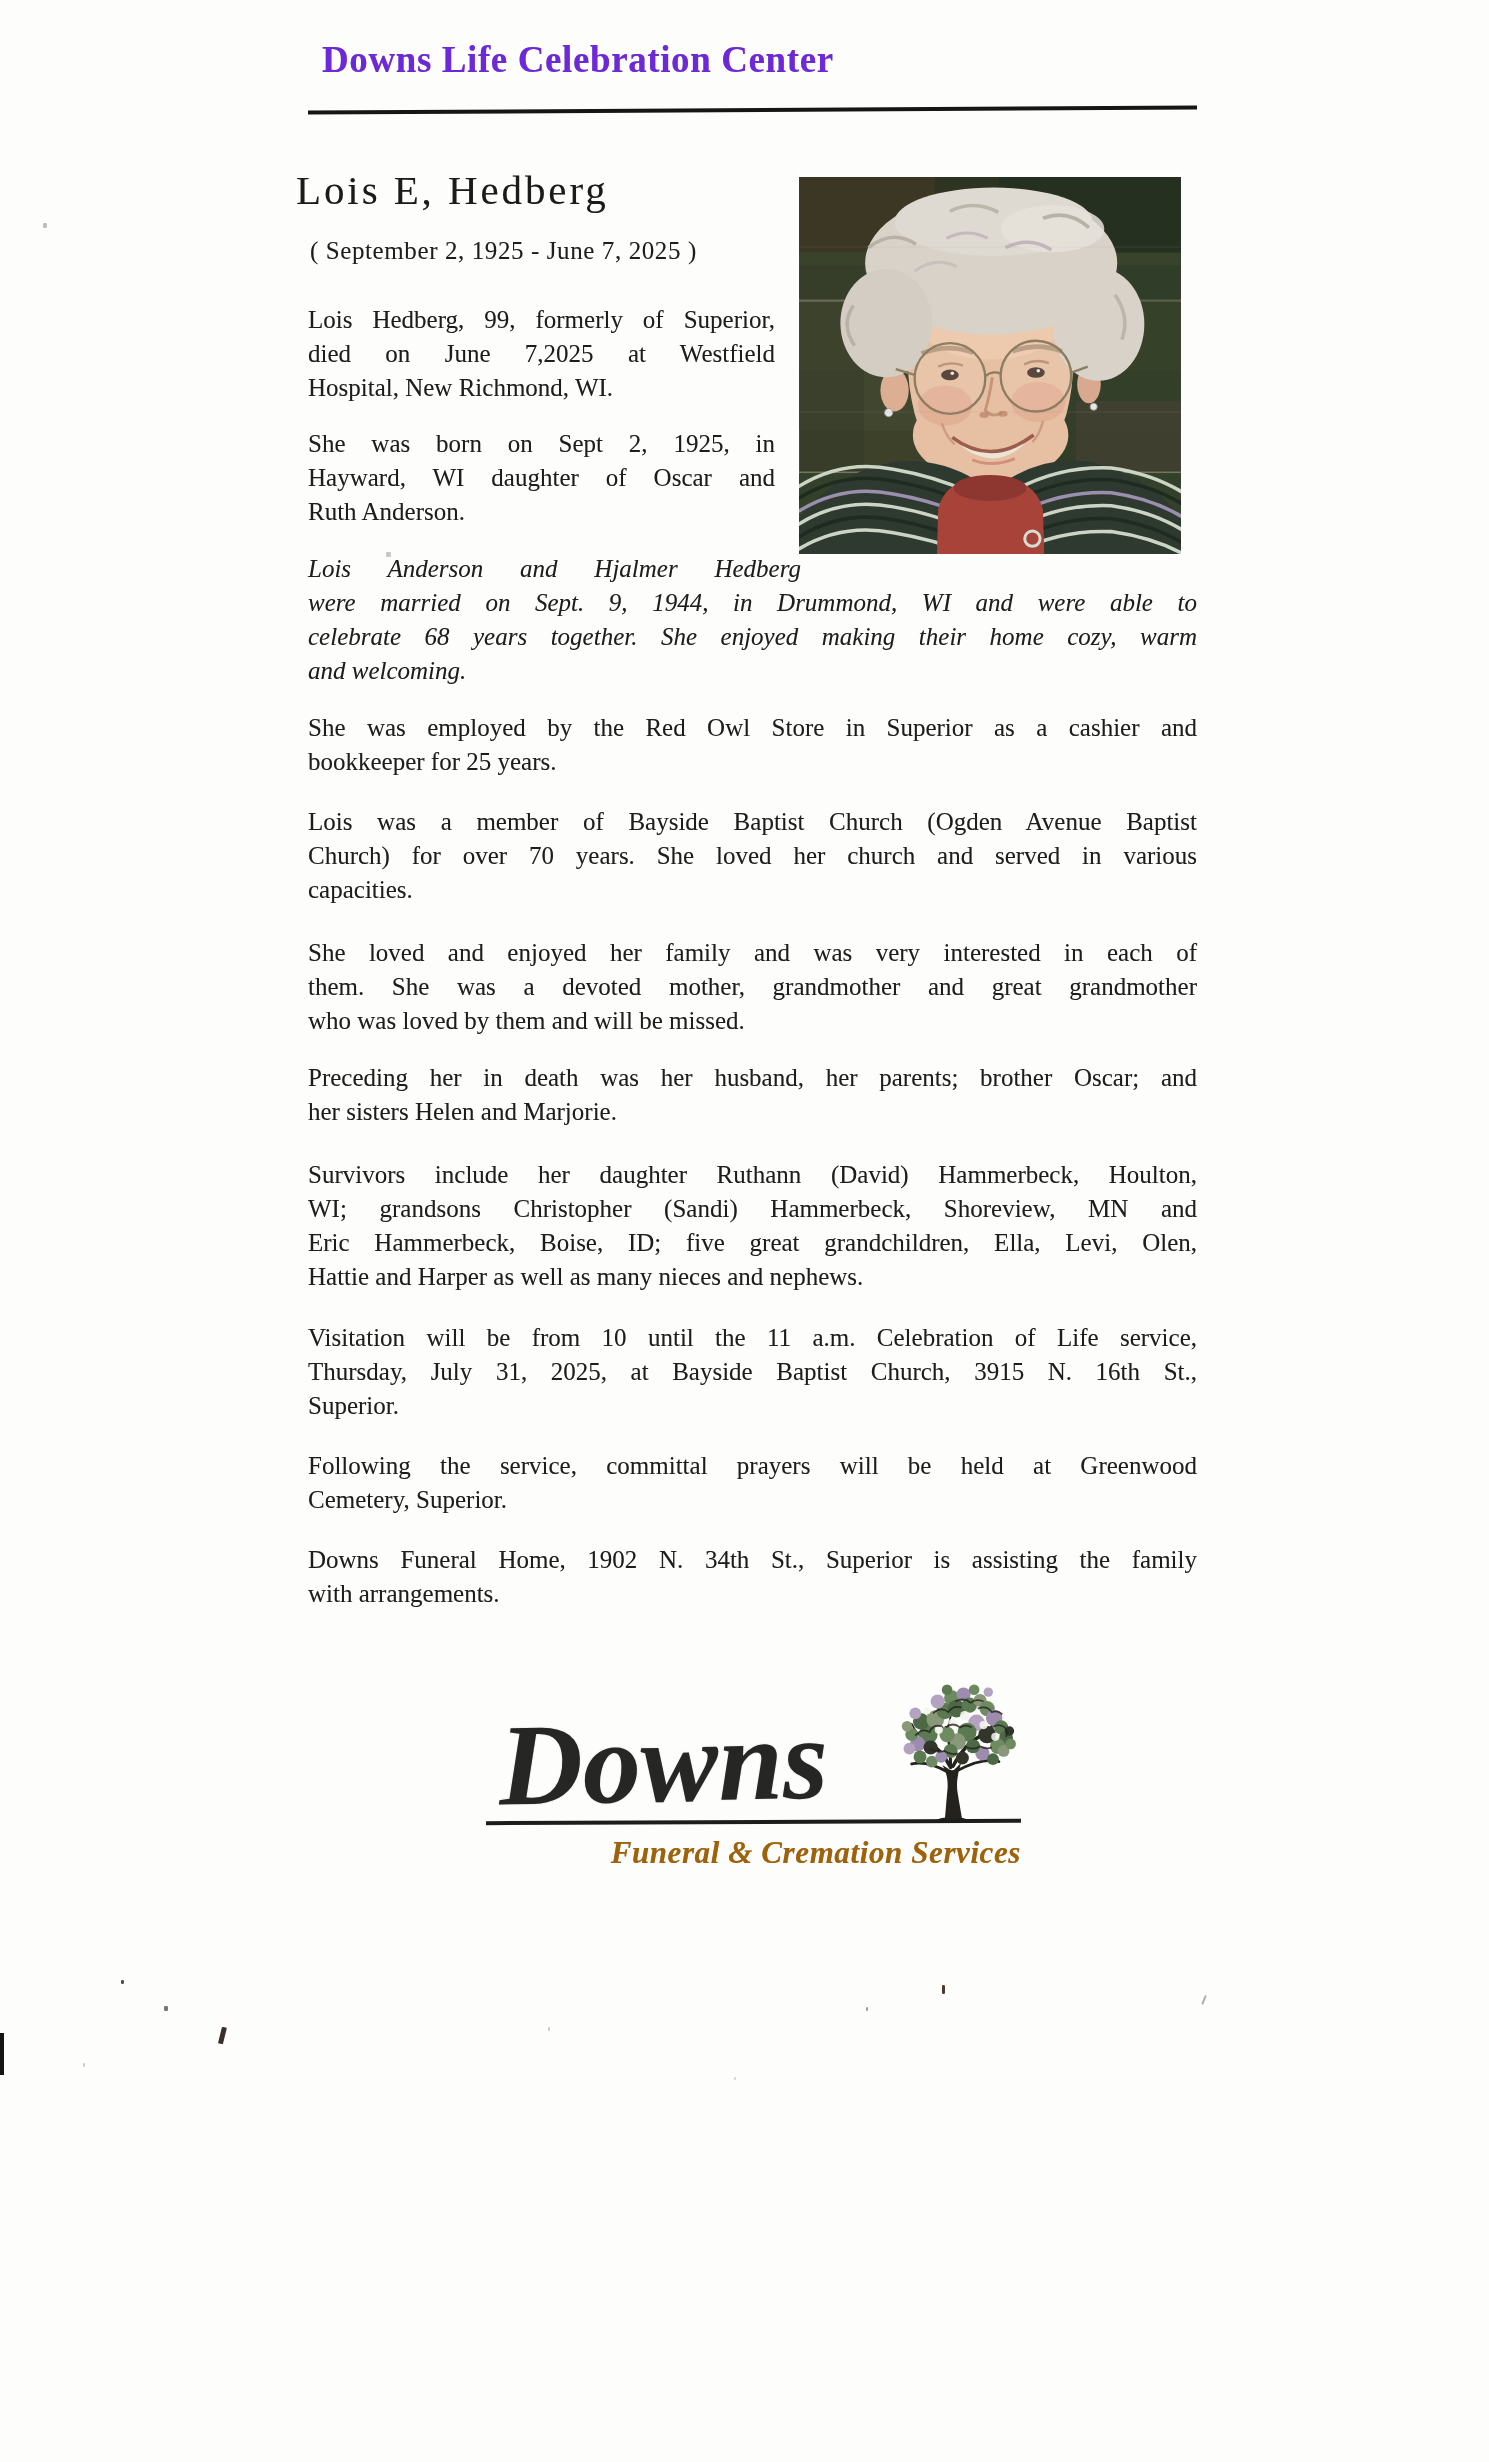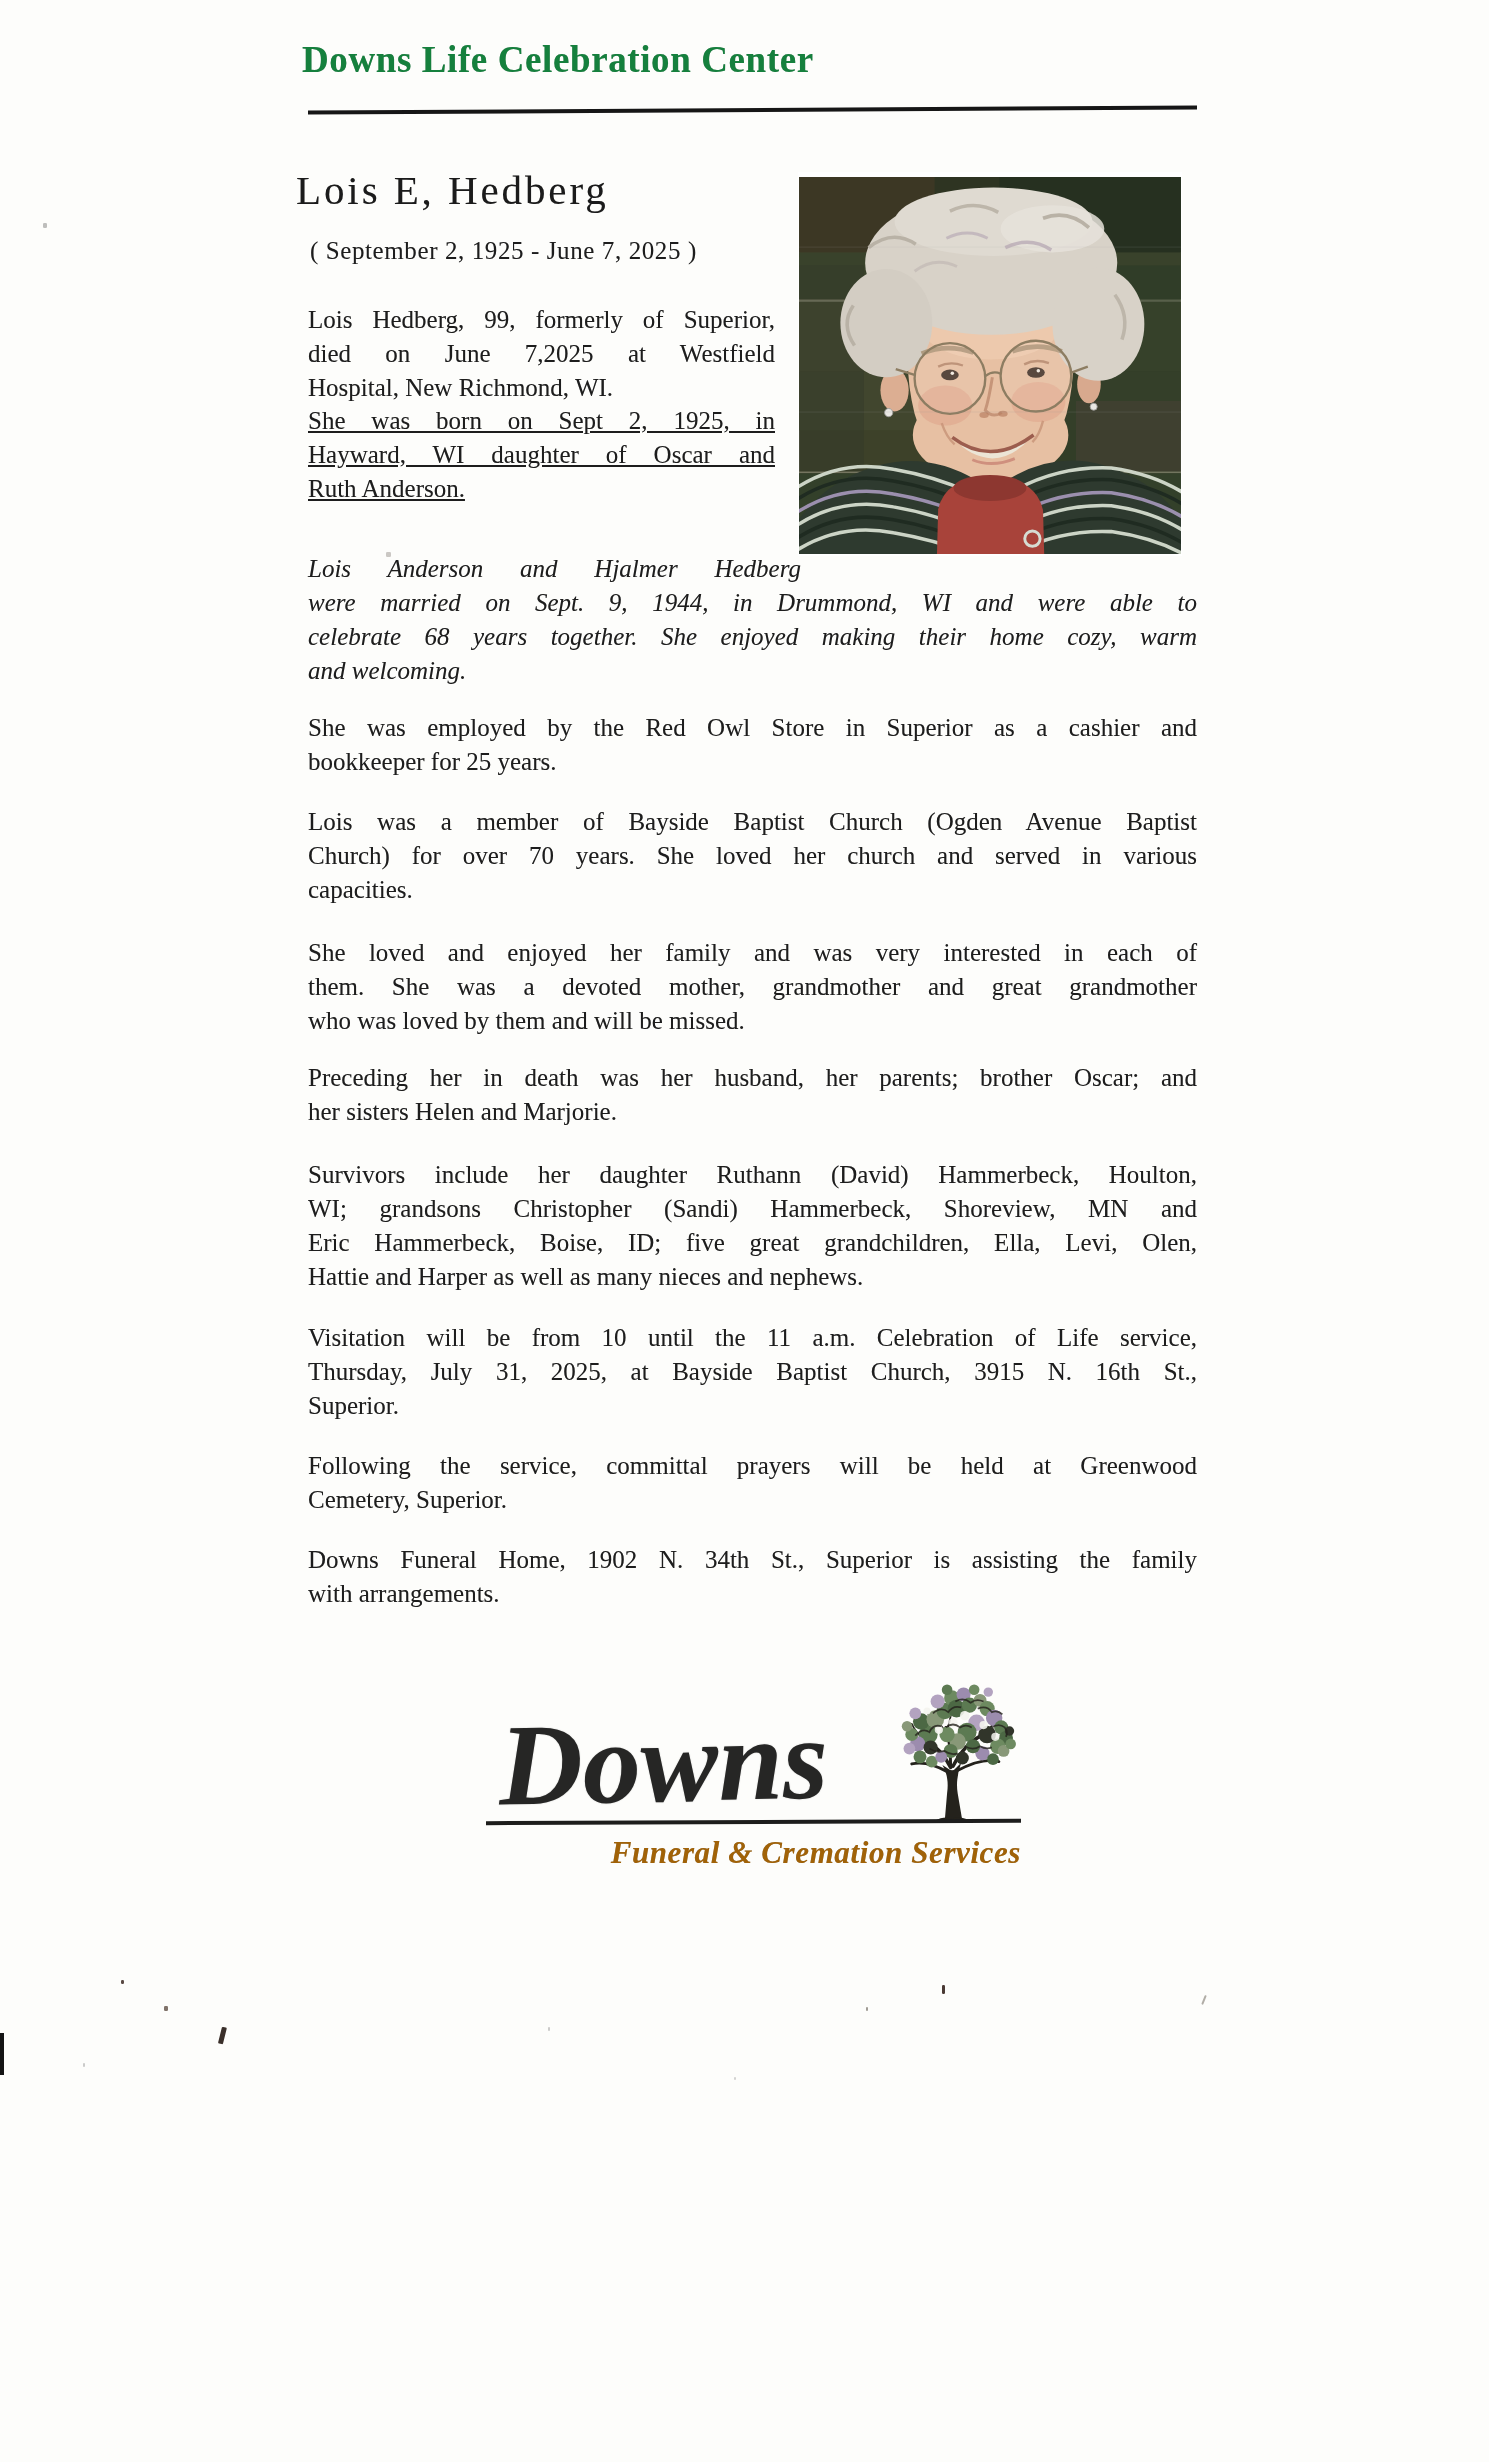--- a/index.html
+++ b/index.html
@@ -13,9 +13,9 @@
   }
   .abs{position:absolute;}
   .header-title{
-    left:302px;top:38px;
+    left:322px;top:38px;
     font-size:37px;font-weight:bold;letter-spacing:0.6px;
-    color:#15803d;
+    color:#6d28d9;
     text-shadow:0 0 0.6px rgba(20,20,20,.3);
   }
   .header-rule{

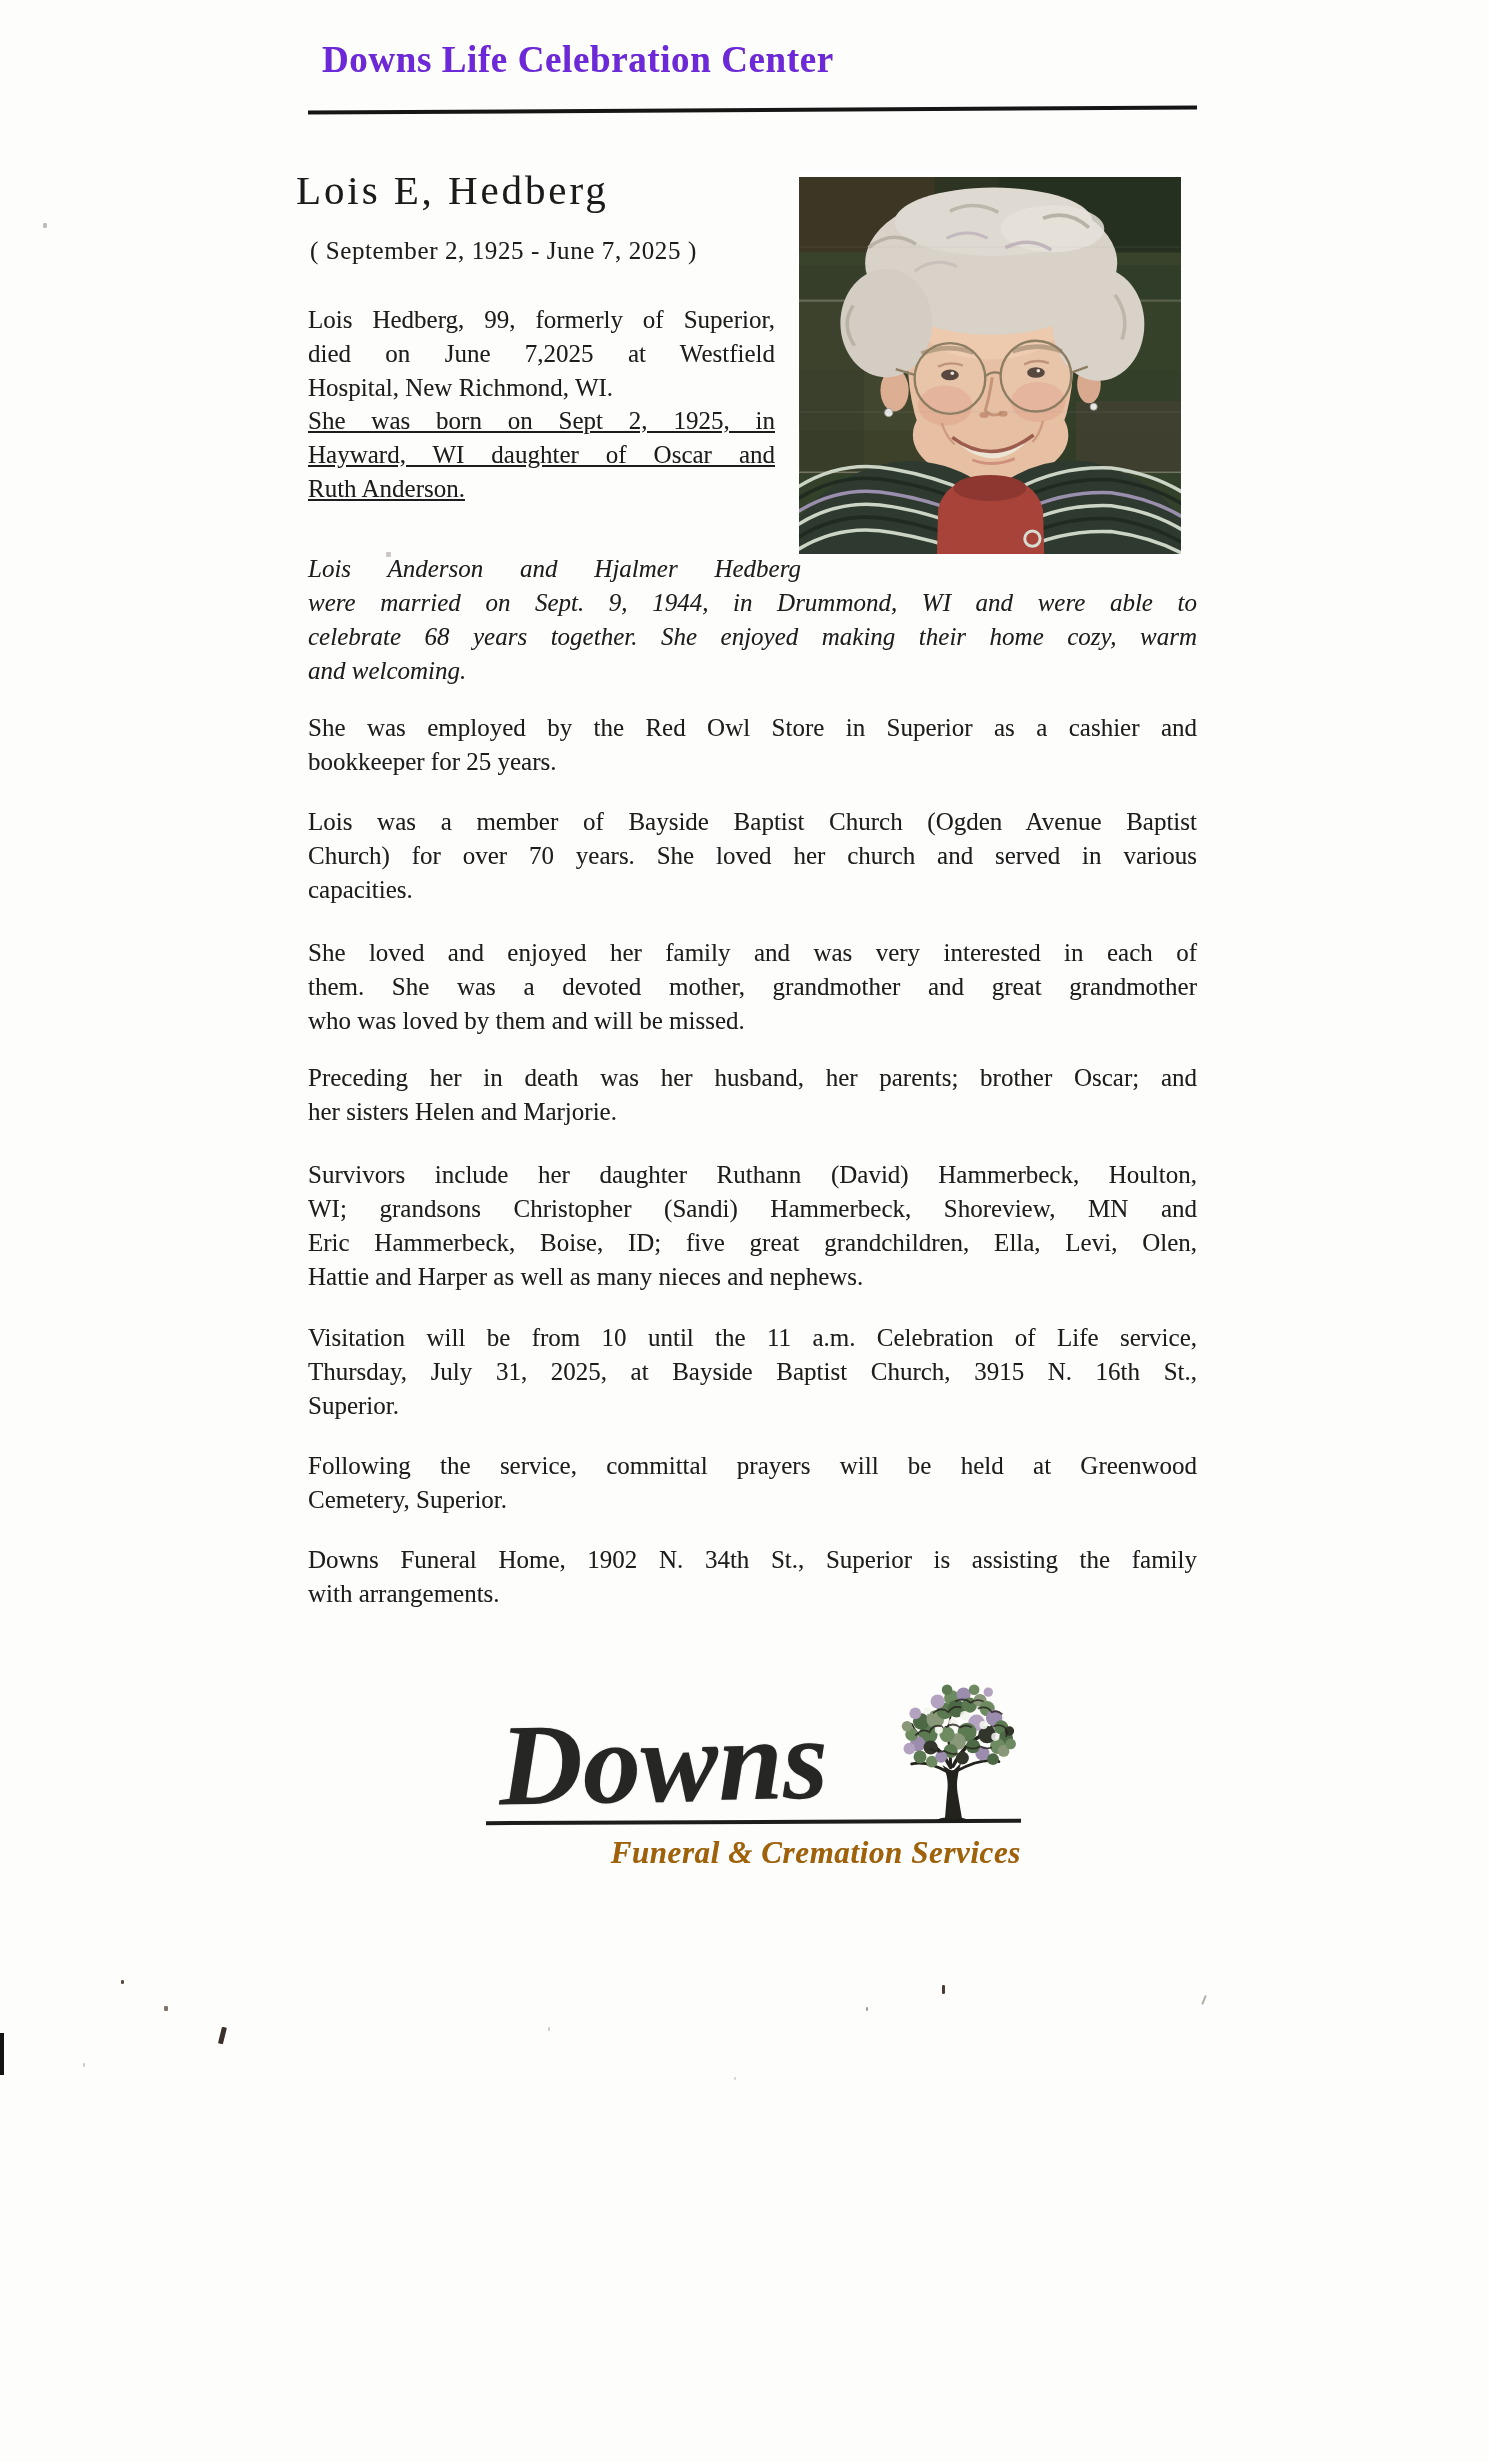--- a/index.html
+++ b/index.html
@@ -175,7 +175,7 @@
     <div class="jl narrow last">Hospital, New Richmond, WI.</div>
   </div>
 
-  <div class="abs para" style="top:404px;text-decoration:underline;">
+  <div class="abs para" style="top:427px;">
     <div class="jl narrow">She was born on Sept 2, 1925, in</div>
     <div class="jl narrow">Hayward, WI daughter of Oscar and</div>
     <div class="jl narrow last">Ruth Anderson.</div>

